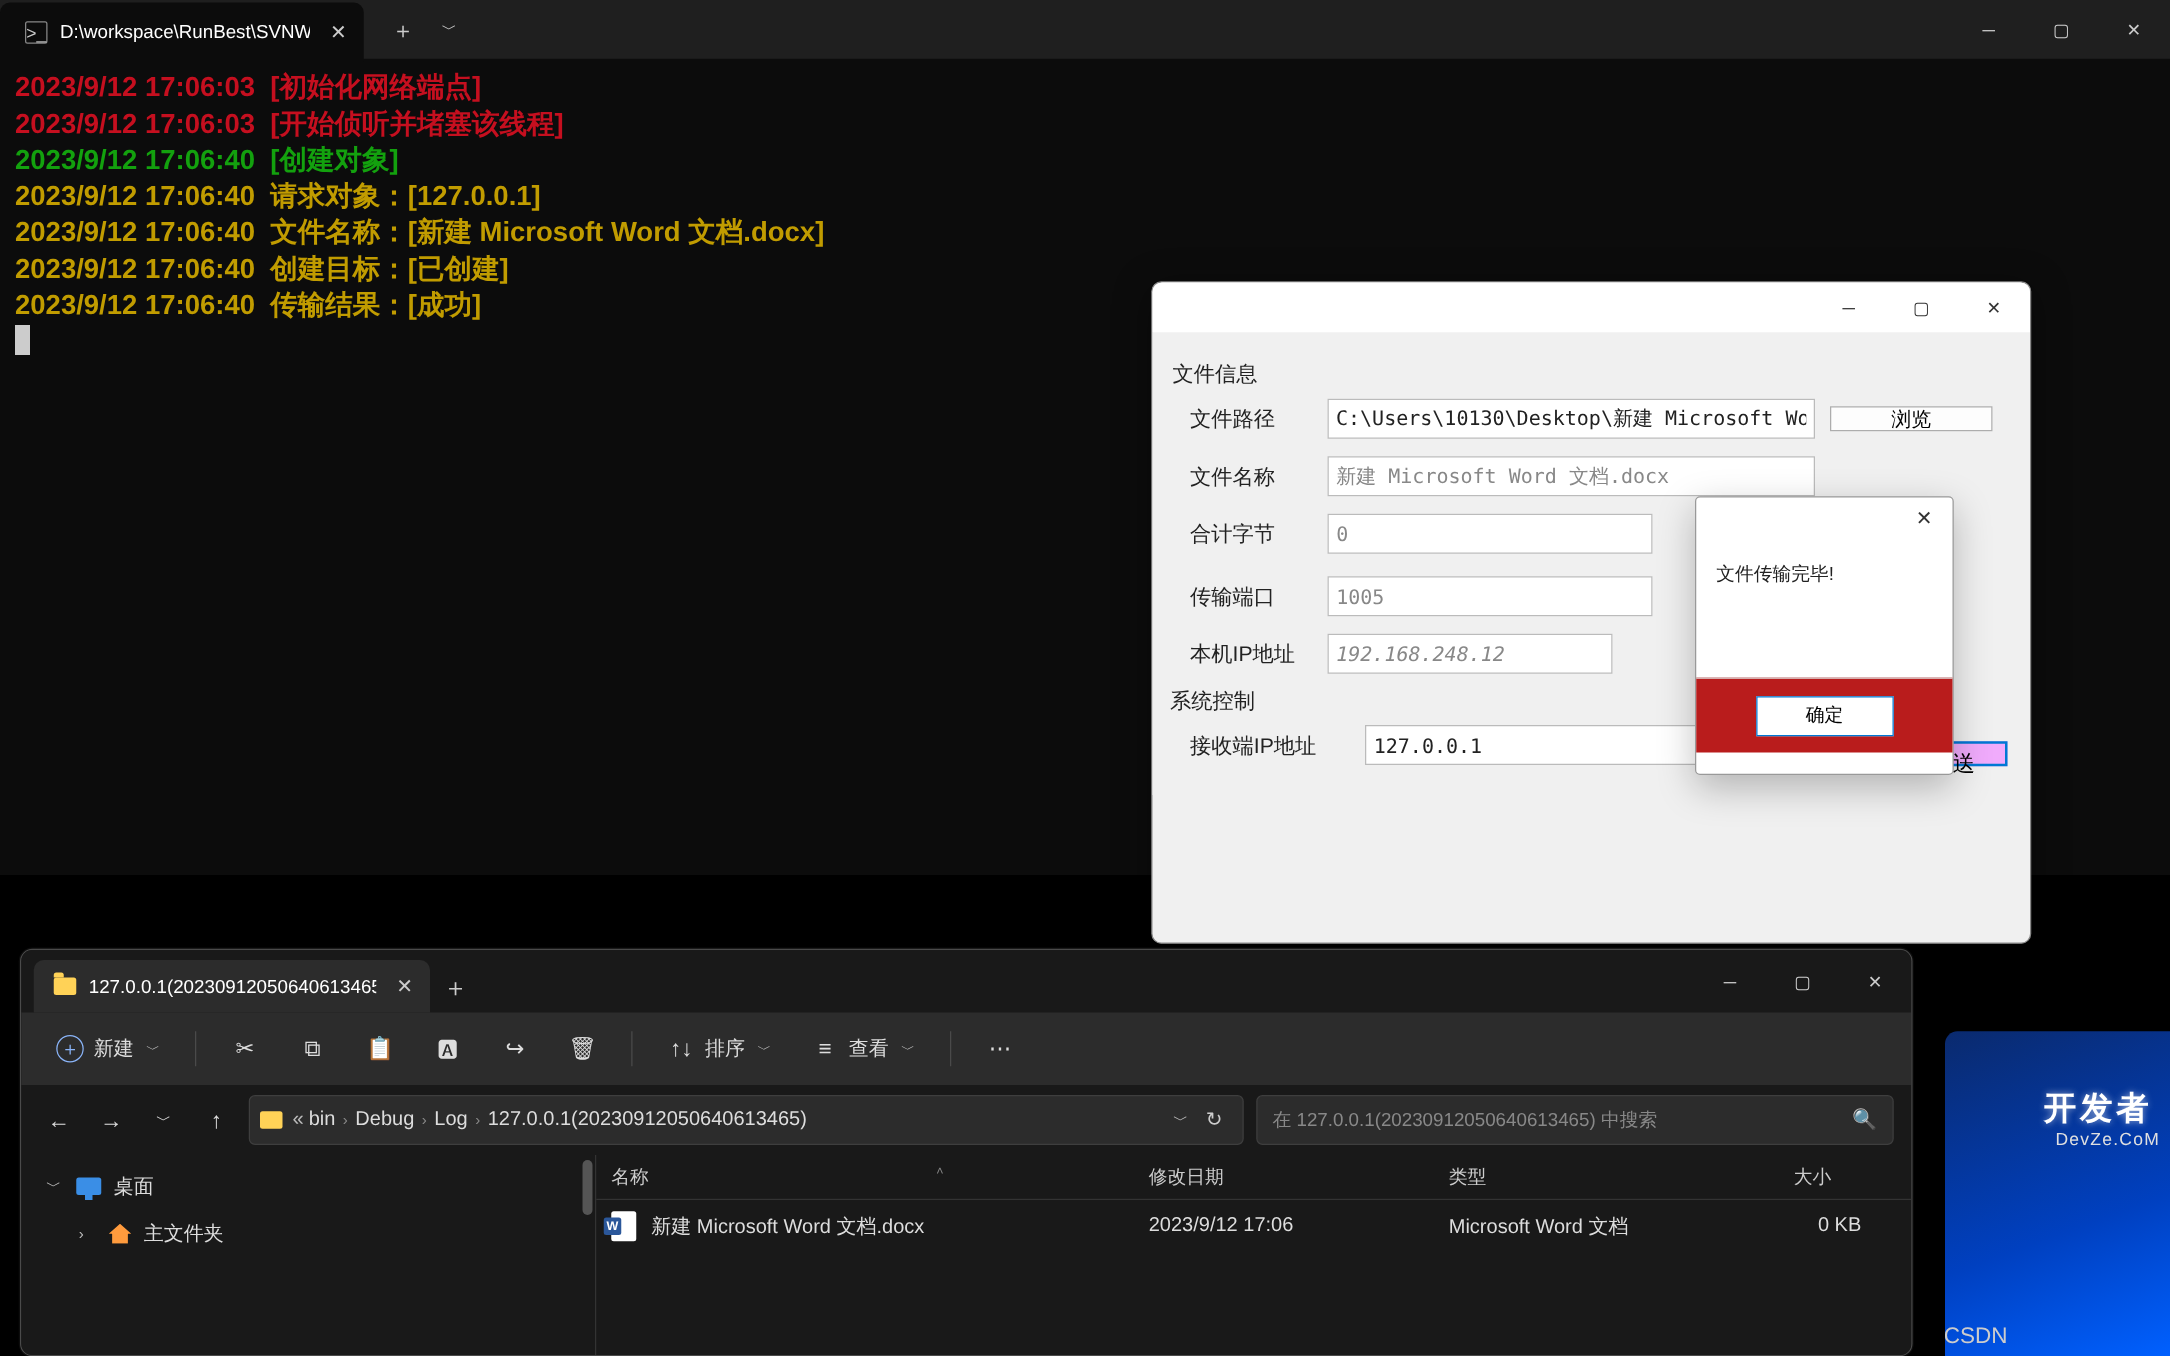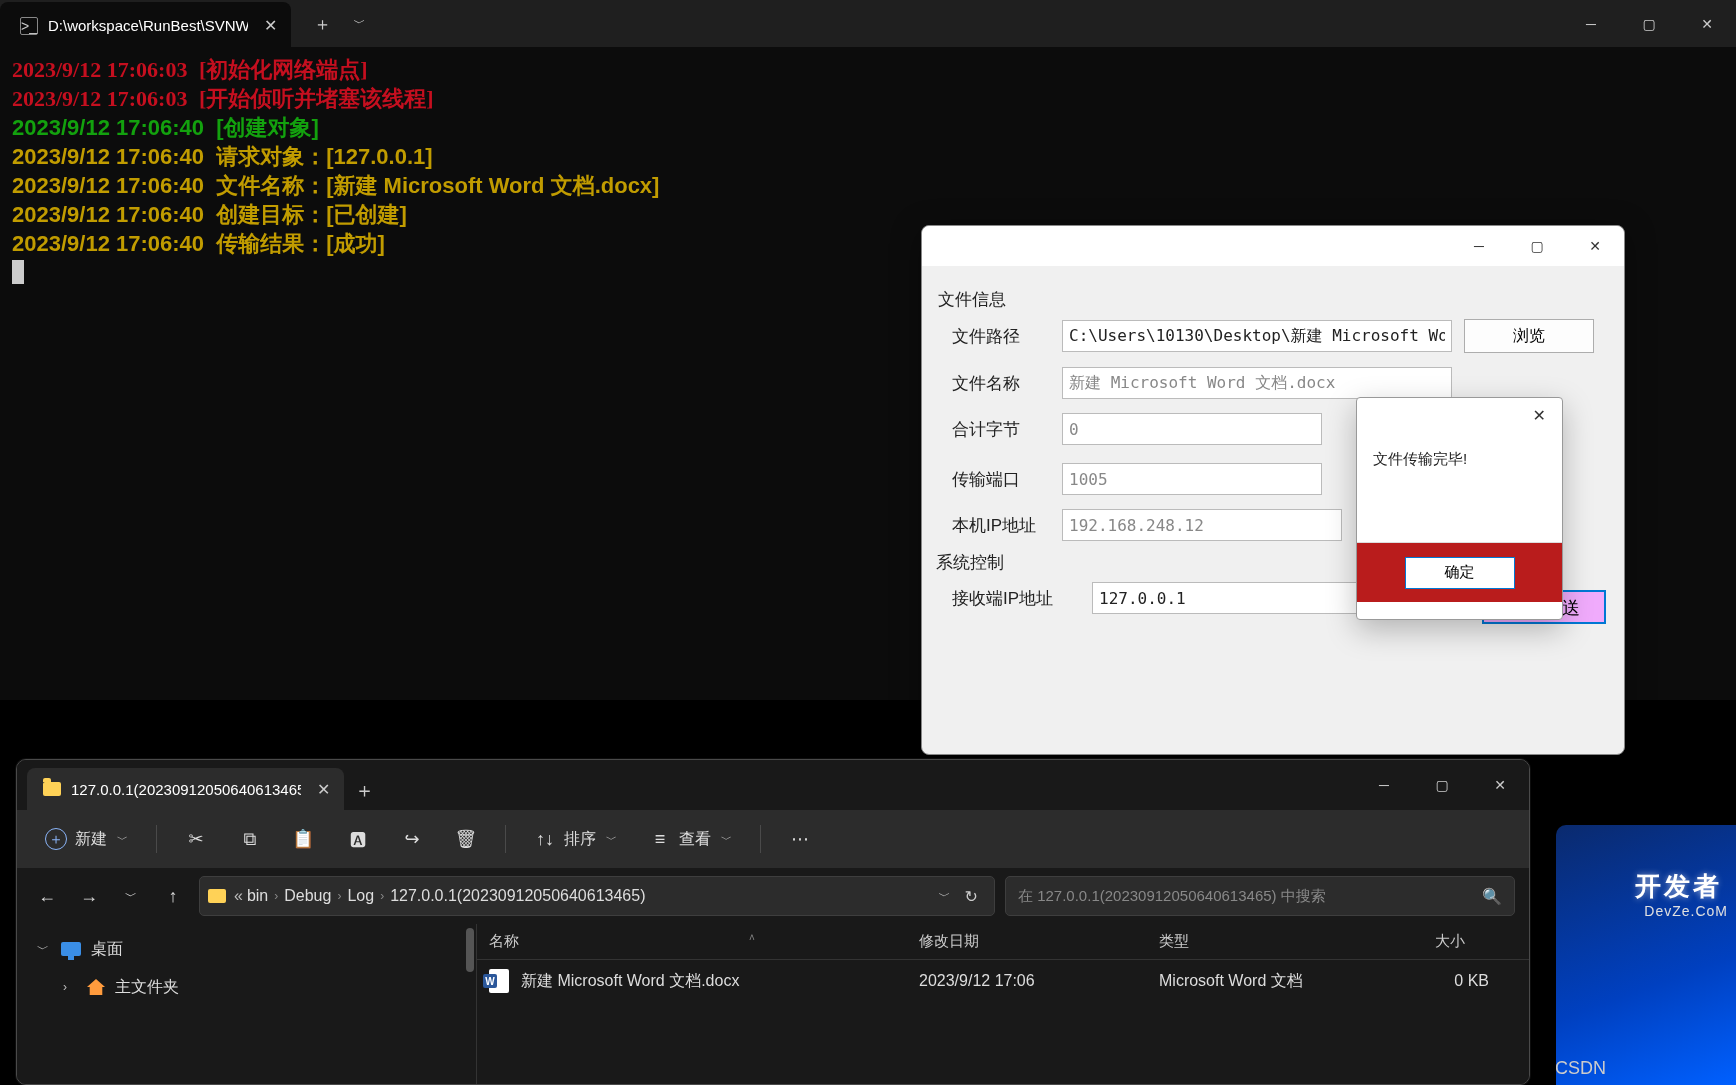--- a/index.html
+++ b/index.html
@@ -18,7 +18,7 @@
 .term-winctrls div{width:58px;height:40px;display:flex;align-items:center;justify-content:center;color:#ccc;font-size:14px;cursor:pointer;}
 .term-body{padding:8px 12px;font-family:"Cascadia Mono","Consolas","NSimSun",monospace;font-size:22px;line-height:29px;font-weight:bold;}
 .term-body .row span.ts{margin-right:6px;}
-.c-red{color:#c50f1f;font-family:Liberation Serif, serif;}
+.c-red{color:#c50f1f;}
 .c-green{color:#13a10e;}
 .c-yellow{color:#c19c00;}
 .cursor{display:inline-block;width:12px;height:24px;background:#ccc;margin-top:2px;}

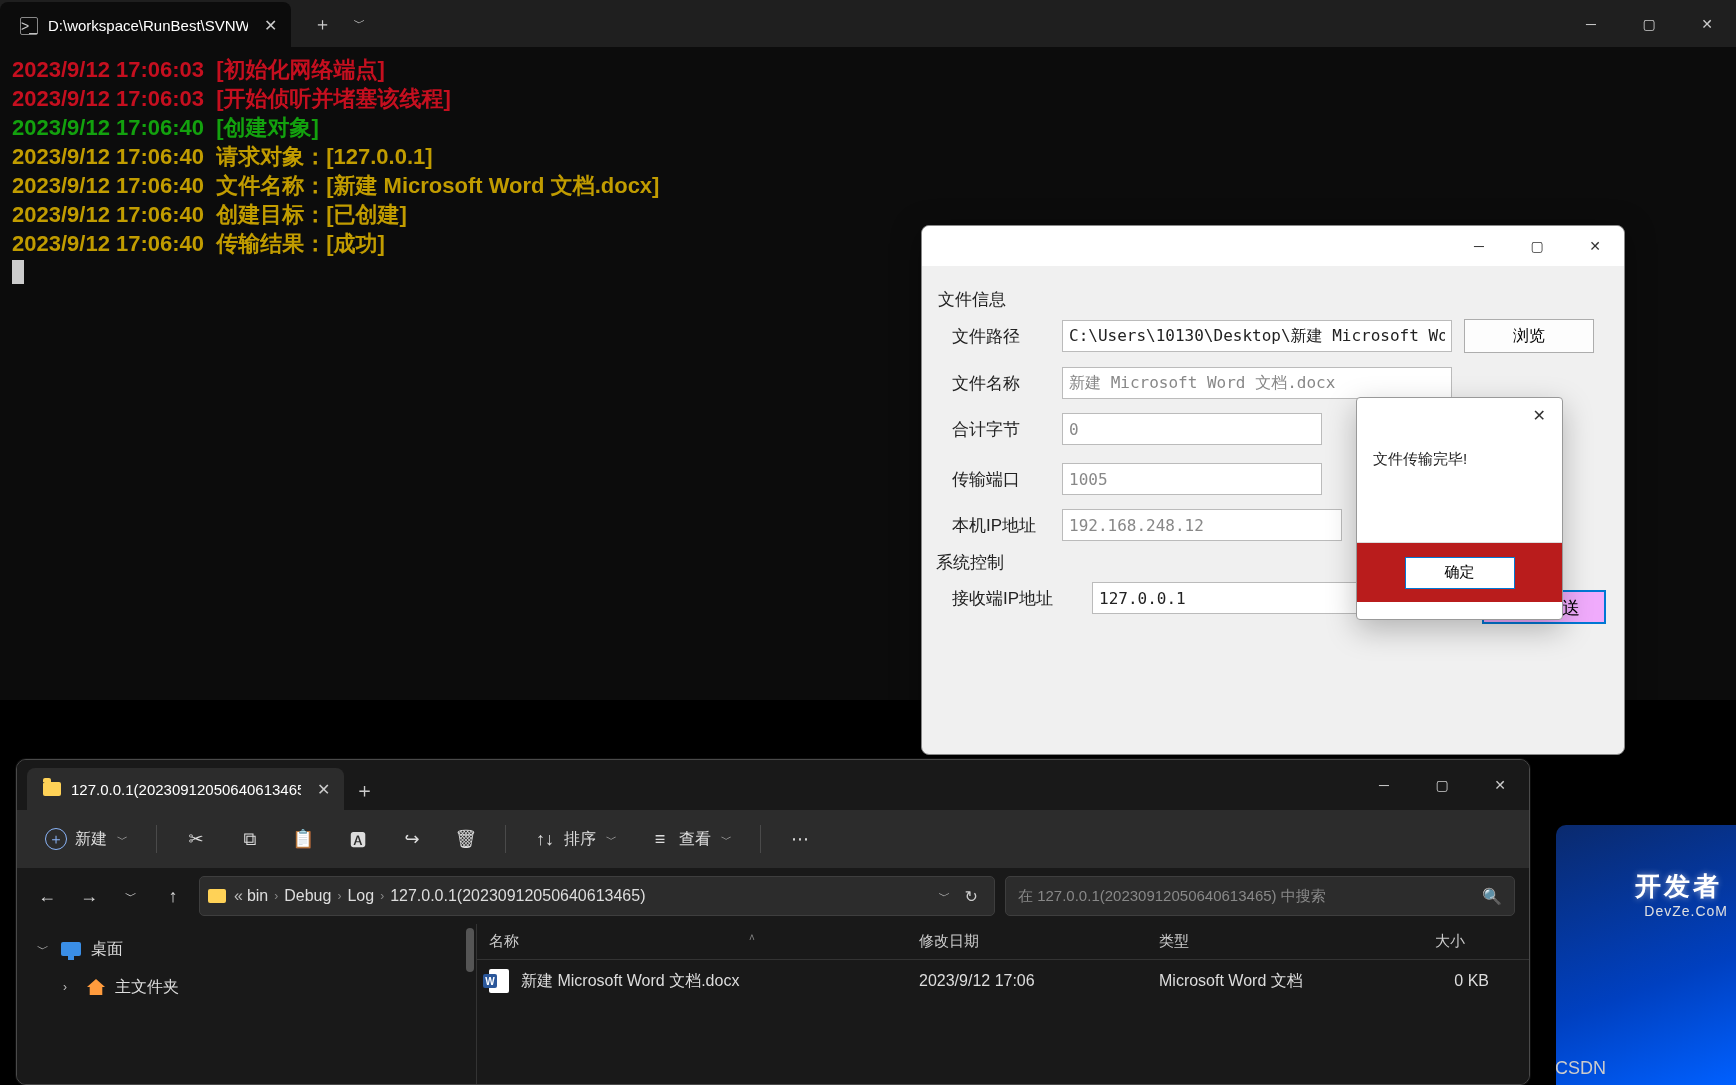--- a/index.html
+++ b/index.html
@@ -34,7 +34,7 @@
 .field .lbl.w130{width:140px;}
 .field input{height:32px;border:1px solid #bbb;background:#fff;font-family:"NSimSun","SimSun",monospace;font-size:16px;padding:0 6px;color:#222;}
 .field input[disabled]{color:#888;background:#fff;}
-.btn{height:34px;border:1px solid #adadad;background:#fdfdfd;font-size:16px;padding:0 22px;cursor:pointer;}
+.btn{height:20px;border:1px solid #adadad;background:#fdfdfd;font-size:16px;padding:0 22px;cursor:pointer;}
 .dlg-footer{position:absolute;right:18px;bottom:14px;}
 .start-btn{border:2px solid #0078d4;padding:4px 24px;font-size:18px;background:#f0abfc;}
 

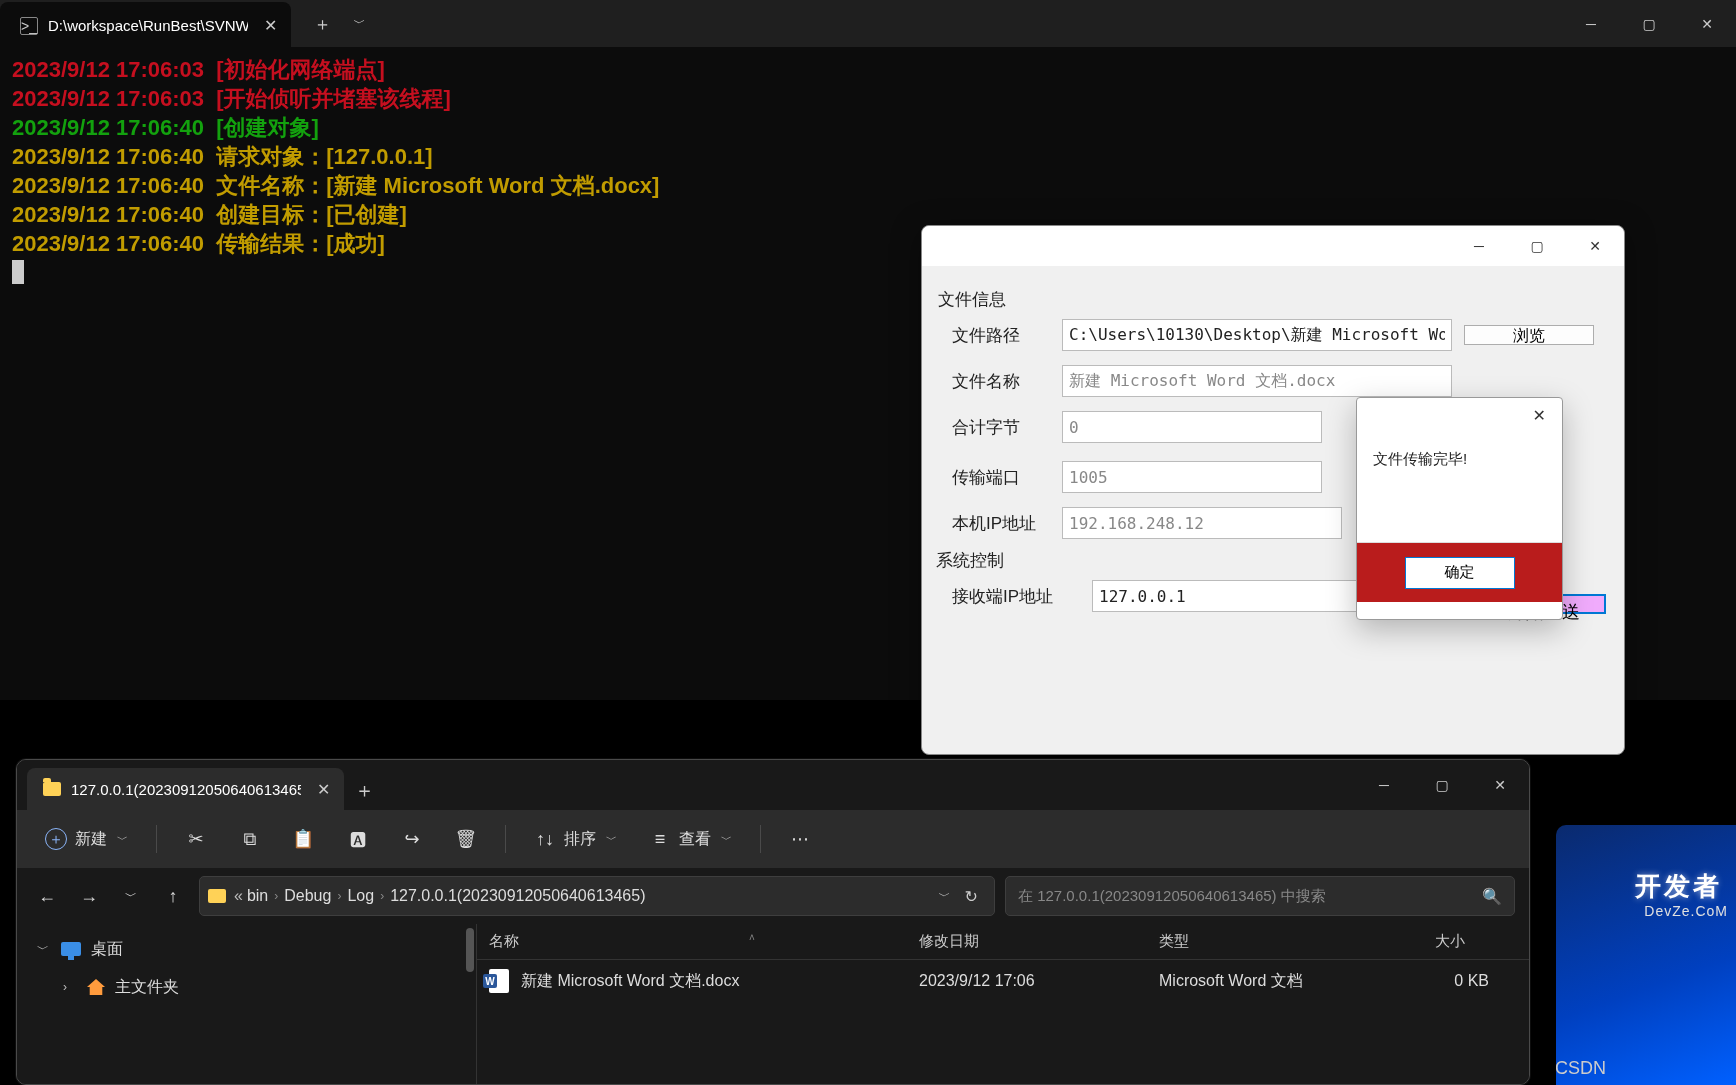--- a/index.html
+++ b/index.html
@@ -152,7 +152,7 @@
     </div>
     <div class="field">
       <span class="lbl">本机IP地址</span>
-      <input style="width: 280px;" disabled="" value="192.168.248.12">
+      <input style="width: 228px; font-style: italic;" disabled="" value="192.168.248.12">
     </div>
 
     <div class="grp-title" style="margin-left:-2px;margin-top:-4px">系统控制</div>

